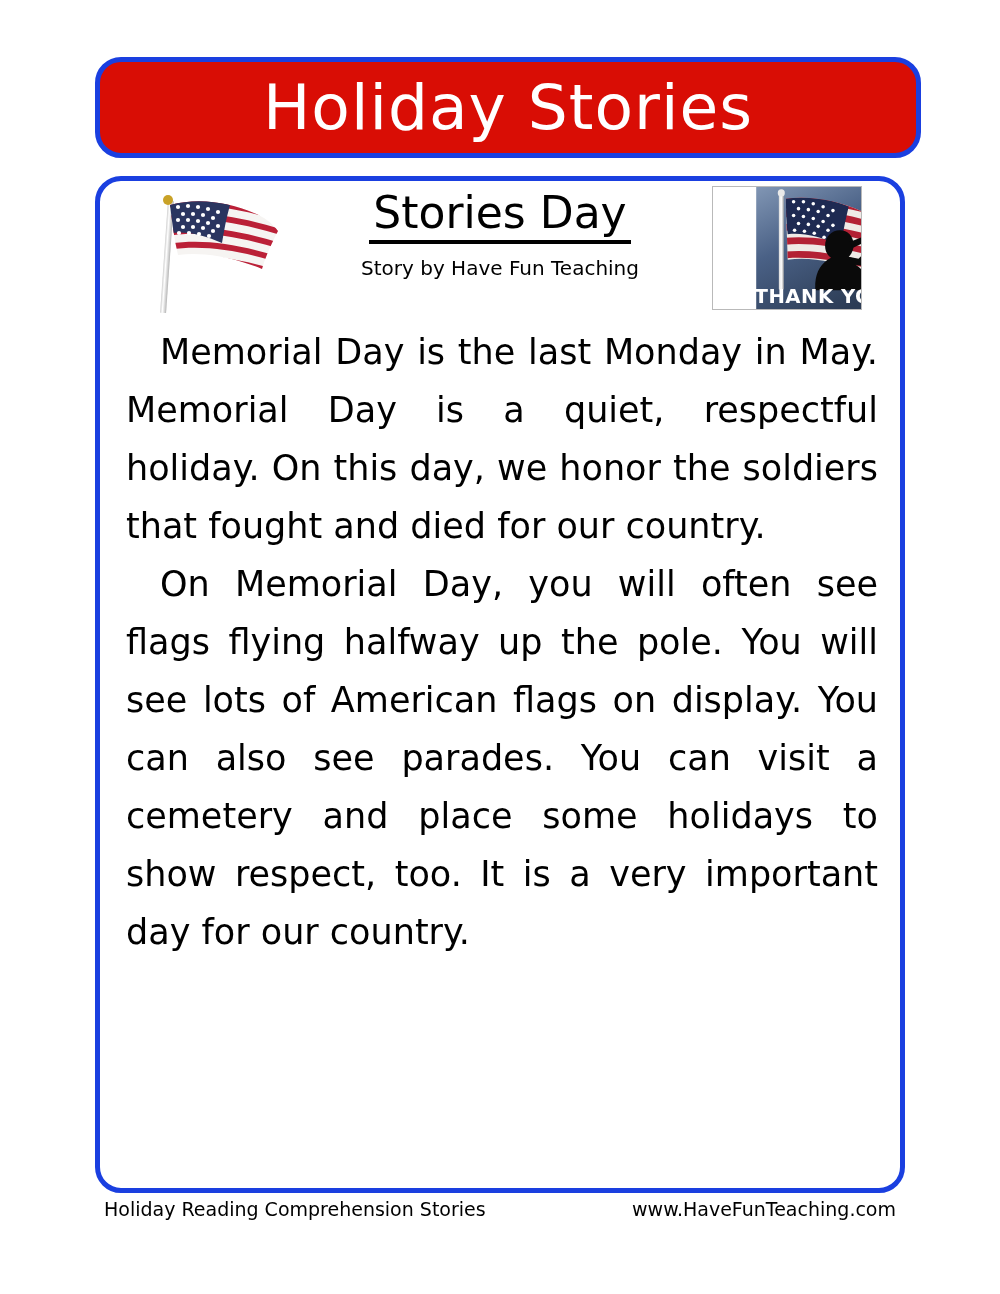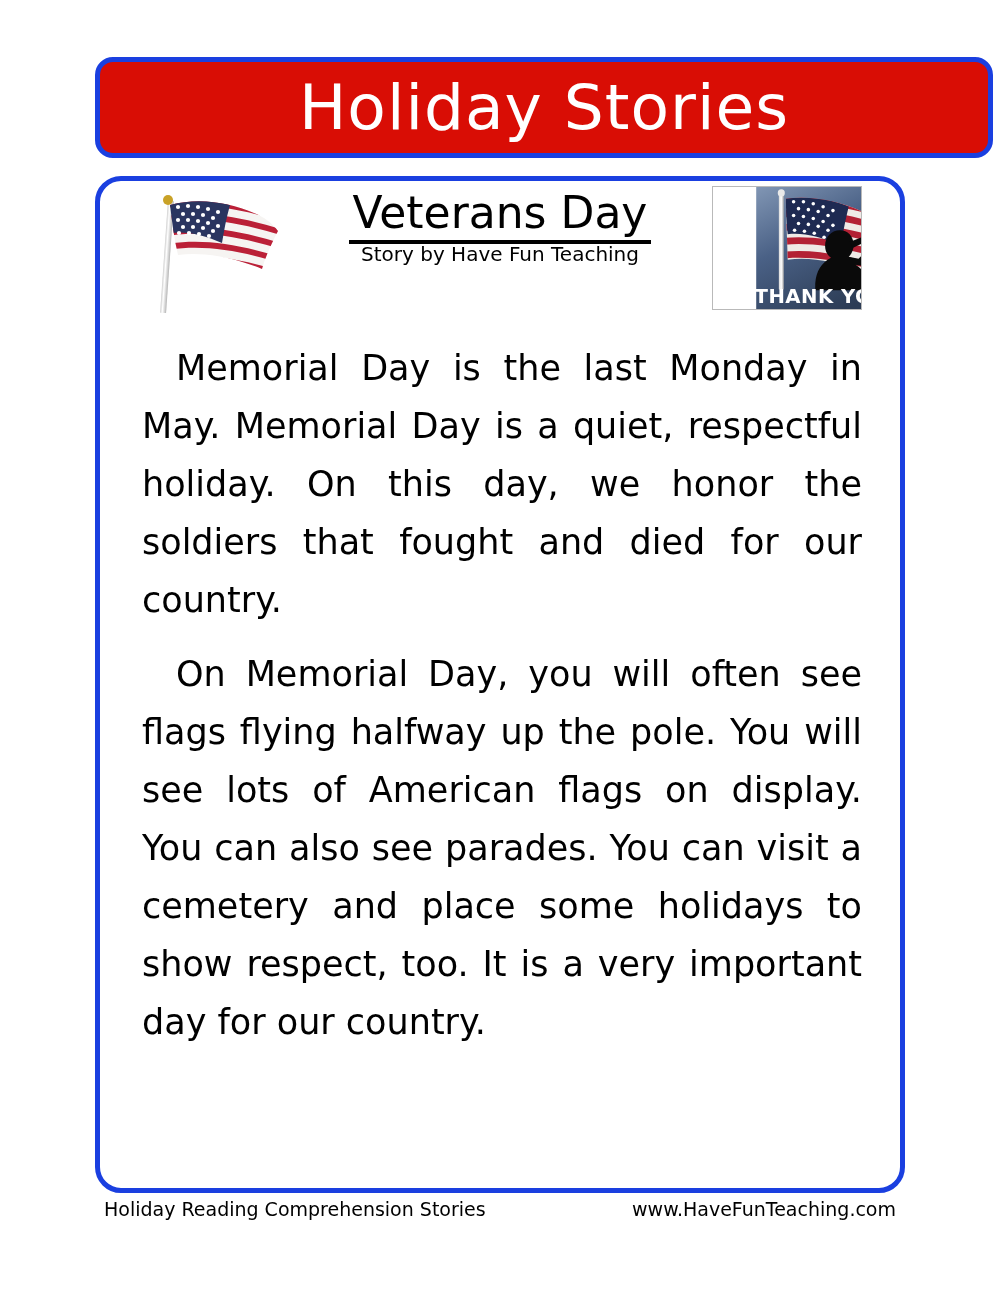--- a/index.html
+++ b/index.html
@@ -21,12 +21,12 @@
     position: absolute;
     left: 95px;
     top: 57px;
-    width: 898px;
+    width: 826px;
     height: 101px;
     box-sizing: border-box;
     background: #d90d05;
     border: 5px solid #1a3fe0;
-    border-radius: 18px;
+    border-radius: 26px;
     display: flex;
     align-items: center;
     justify-content: center;

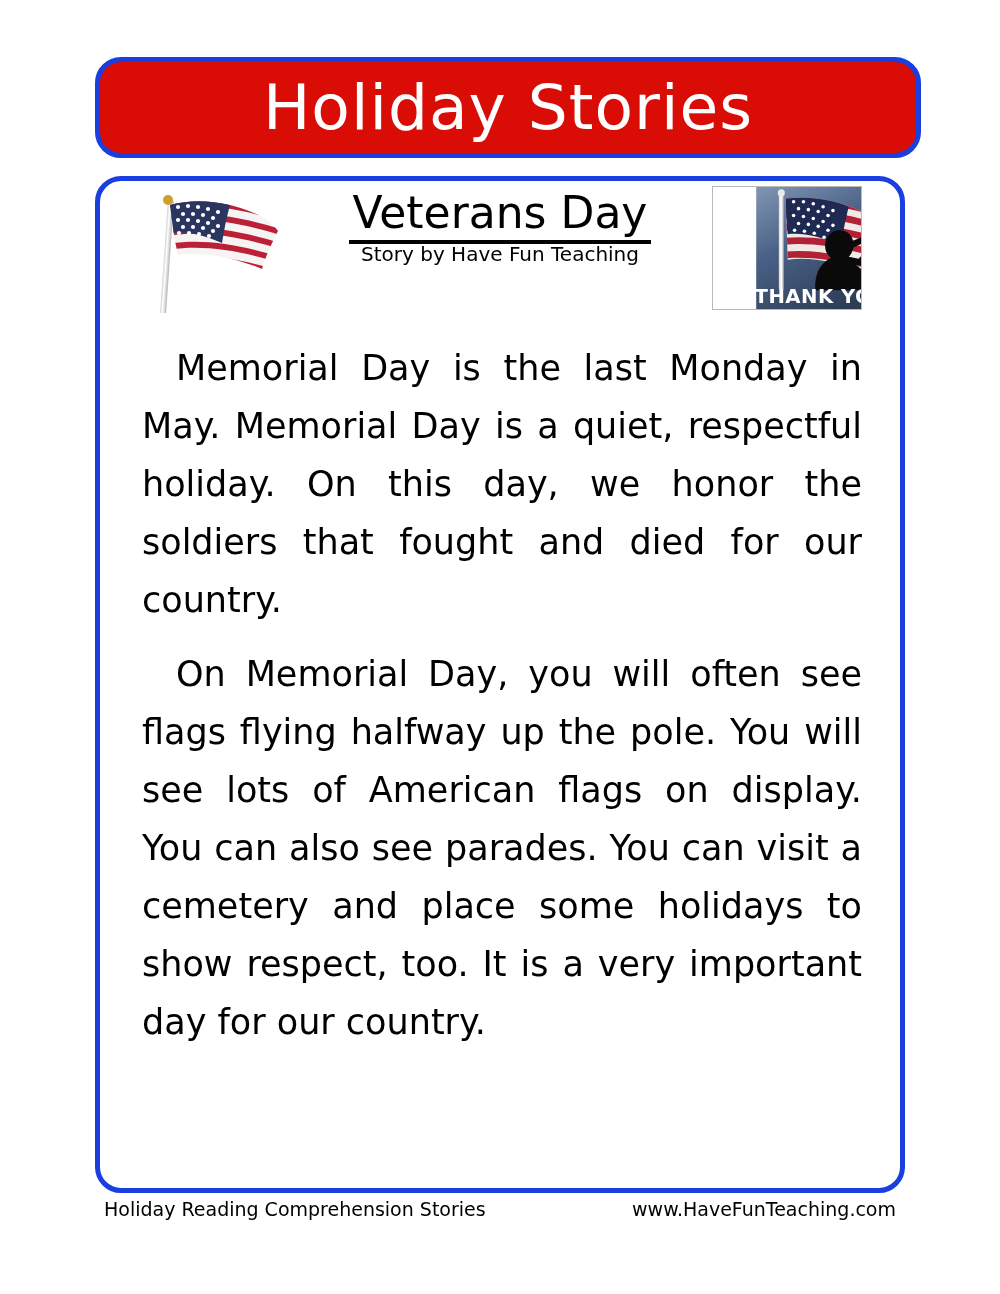--- a/index.html
+++ b/index.html
@@ -213,7 +213,7 @@
     </div>
 
     <div class="title-block">
-      <div class="story-title">Veterans Day</div>
+      <div class="story-title">Stories Day</div>
       <div class="story-subtitle">Story by Have Fun Teaching</div>
     </div>
 

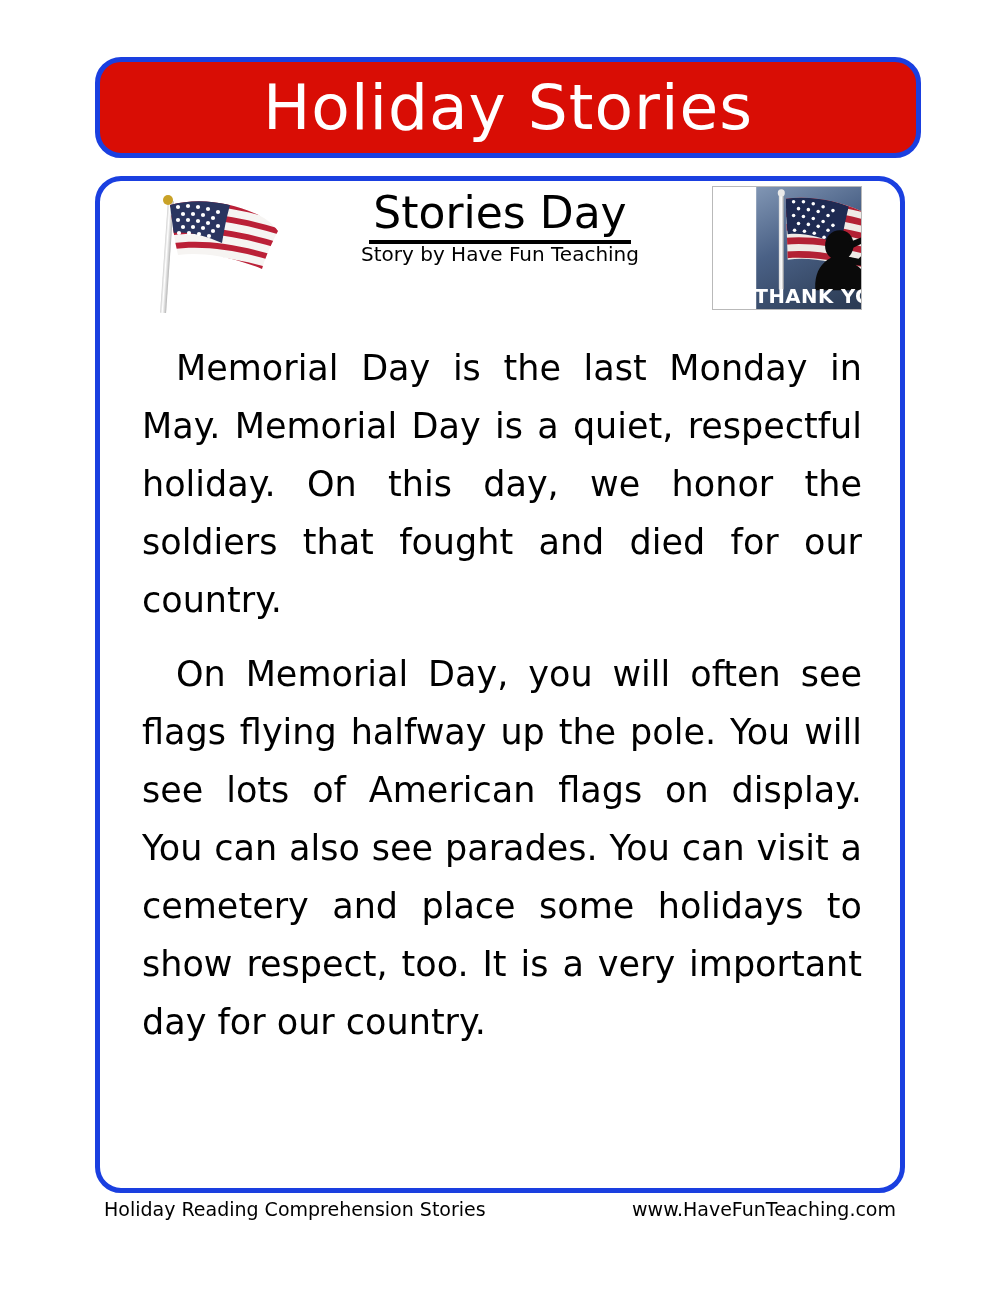--- a/index.html
+++ b/index.html
@@ -78,6 +78,7 @@
     white-space: nowrap;
   }
   .story-subtitle {
+    margin-top: 14px;
     font-family: "DejaVu Sans", sans-serif;
     font-size: 20px;
     color: #000000;

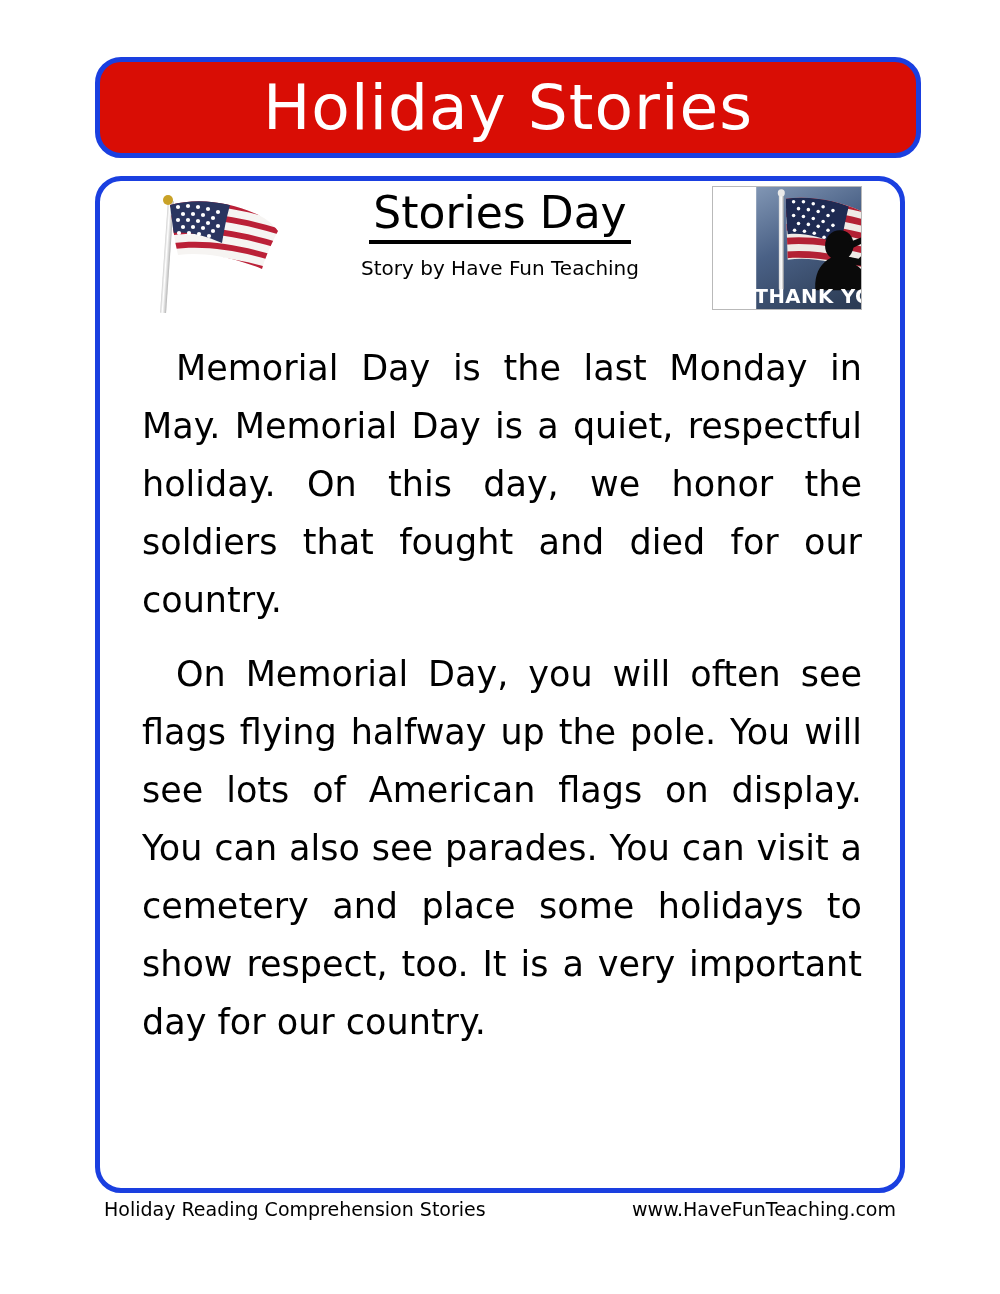--- a/index.html
+++ b/index.html
@@ -116,7 +116,7 @@
     top: 142px;
   }
   .story-para {
-    margin: 16px;
+    margin: 0;
     font-family: "DejaVu Sans", sans-serif;
     font-size: 35px;
     line-height: 58px;

